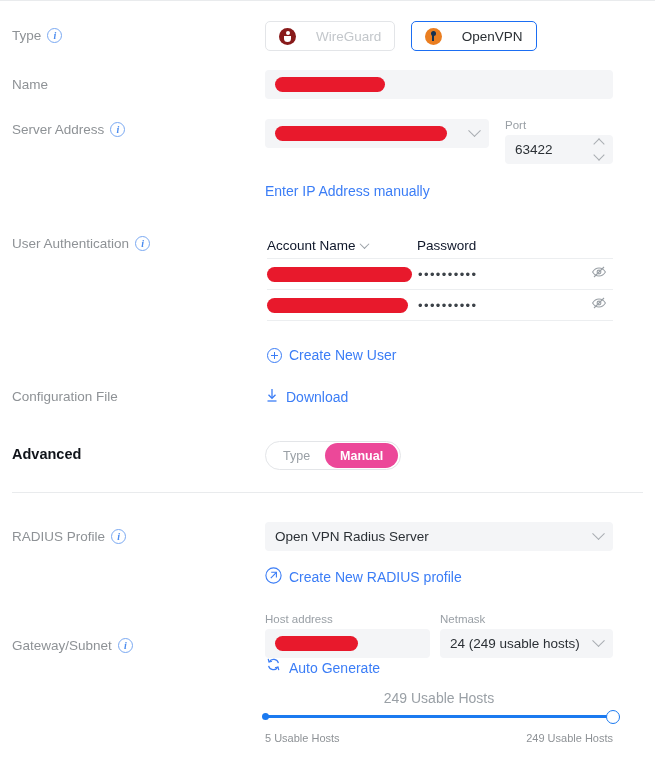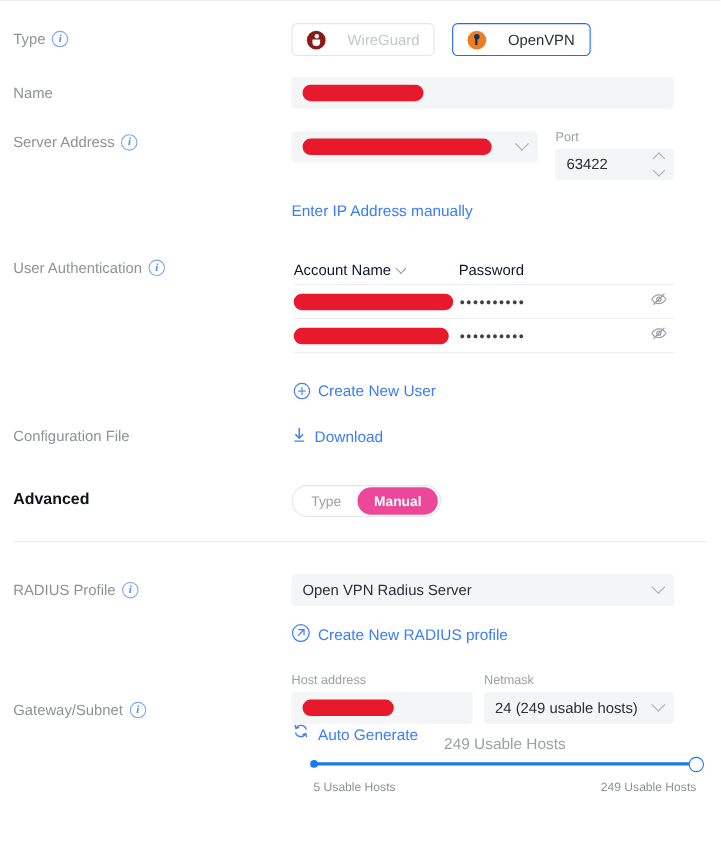--- a/index.html
+++ b/index.html
@@ -294,7 +294,7 @@
   <span>Auto Generate</span>
 </a>
 
-<div style="position:absolute; left:265px; top:668px; width:348px;margin-left:20px;">
+<div style="position:absolute; left:265px; top:690px; width:348px;">
   <div class="sval">249 Usable Hosts</div>
   <div class="track" style="margin-top:9px;">
     <span class="dotL"></span>

